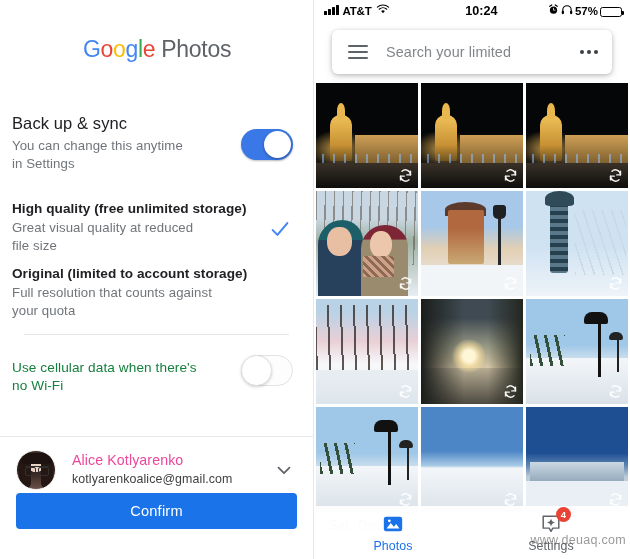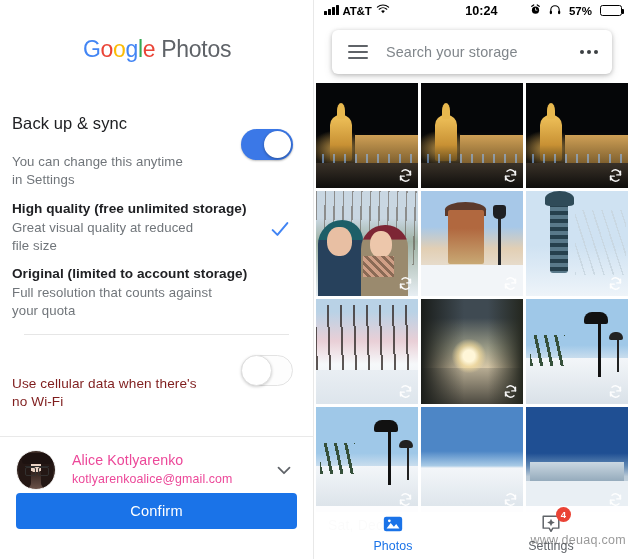--- a/index.html
+++ b/index.html
@@ -124,7 +124,7 @@
   }
   .sb-left { display:flex; align-items:center; gap:4px; padding-left:10px; width: 40%;}
   .sb-mid  { width: 26%; text-align:center; font-size: 12.6px; }
-  .sb-right{ display:flex; align-items:center; justify-content:flex-end; gap:8px; padding-right: 8px; width: 34%; }
+  .sb-right{ display:flex; align-items:flex-end; justify-content:flex-end; gap:2px; padding-right: 8px; width: 34%; }
   .sigbars { display:flex; align-items:flex-end; gap:1.5px; height:9px; }
   .sigbars i { display:block; width:2.5px; background:#000; border-radius:.5px; }
   .sigbars i:nth-child(1){height:4px;} .sigbars i:nth-child(2){height:6px;}

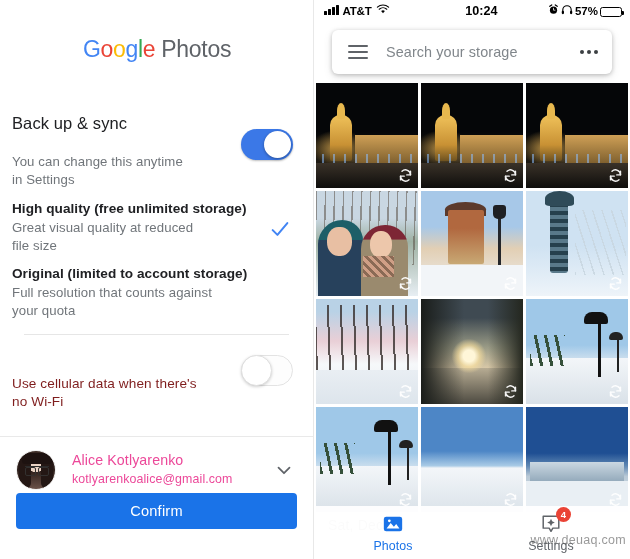--- a/index.html
+++ b/index.html
@@ -403,7 +403,7 @@
           <i></i>
           <i></i>
         </span>
-      <span id="search-placeholder">Search your storage</span>
+      <span id="search-placeholder">Search your limited</span>
       <span class="kebab">
           <i></i>
           <i></i>

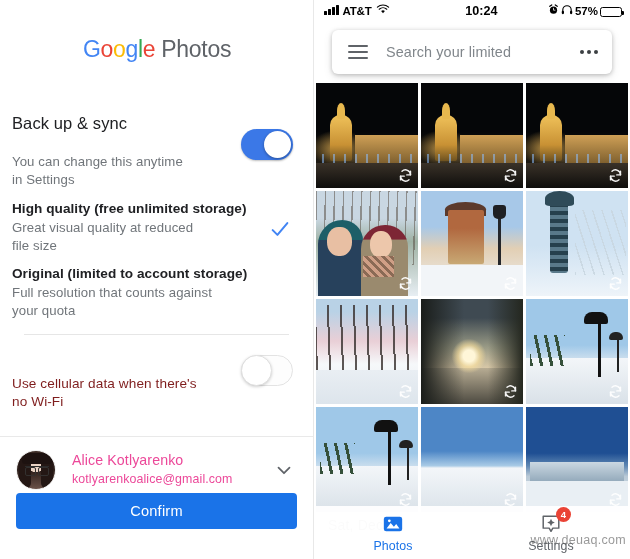--- a/index.html
+++ b/index.html
@@ -38,7 +38,7 @@
     letter-spacing: 0.1px;
   }
   .row-sub {
-    font-size: 13.2px; color: #70757a; line-height: 17.5px; margin-top: 19px;
+    font-size: 13.2px; color: #70757a; line-height: 17.5px; margin-top: 3px;
     letter-spacing: 0.1px;
   }
   .opt-title {

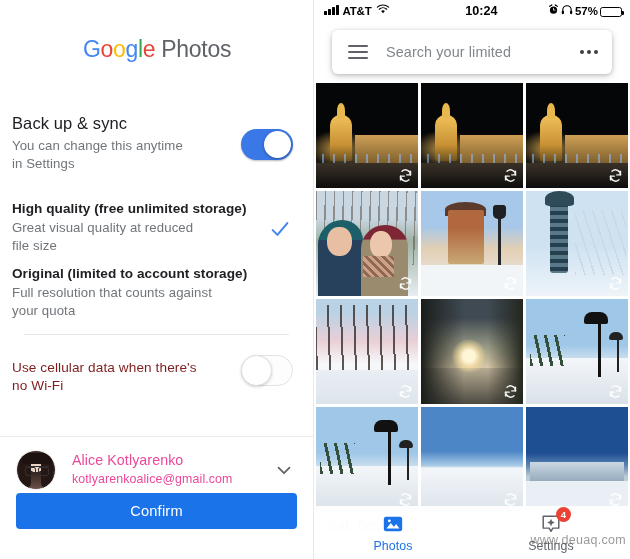--- a/index.html
+++ b/index.html
@@ -328,7 +328,7 @@
     <div class="divider"></div>
 
     <div class="section" id="cellular-row">
-      <div class="row-sub" style="white-space:pre-line;font-size:13.6px;color:#7f1d1d;line-height:18px;">Use cellular data when there's
+      <div class="row-sub" style="white-space:pre-line;font-size:13.6px;color:#15803d;line-height:18px;">Use cellular data when there's
 no Wi-Fi</div>
     </div>
     <div class="toggle off" id="toggle-cellular">

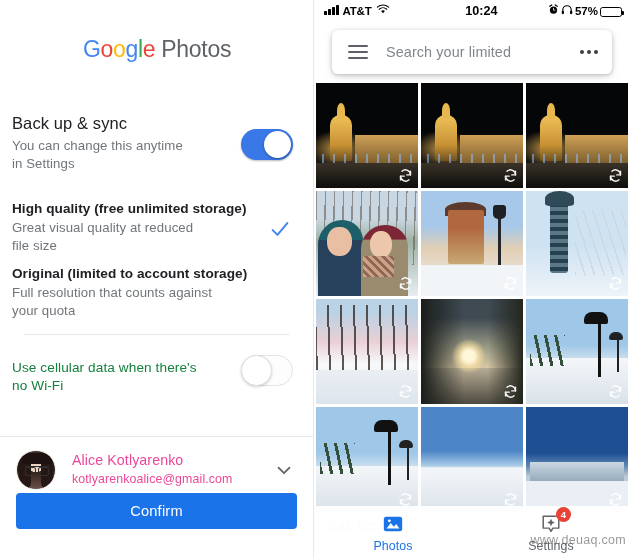--- a/index.html
+++ b/index.html
@@ -102,7 +102,7 @@
   .avatar .glasses:before{left:0;} .avatar .glasses:after{right:0;}
   .acct-text { margin-left: 16px; flex: 1 1 auto; min-width: 0; }
   .acct-name { font-size: 14.2px; color: #ec4899; line-height: 19px; letter-spacing:.1px;}
-  .acct-mail { font-size: 12.4px; color: #ec4899; line-height: 17px; margin-top: 1px; letter-spacing:.1px;}
+  .acct-mail { font-size: 12.4px; color: #404040; line-height: 17px; margin-top: 1px; letter-spacing:.1px;}
   .chev { width: 22px; height: 22px; flex: 0 0 22px; }
 
   #confirm-button {

